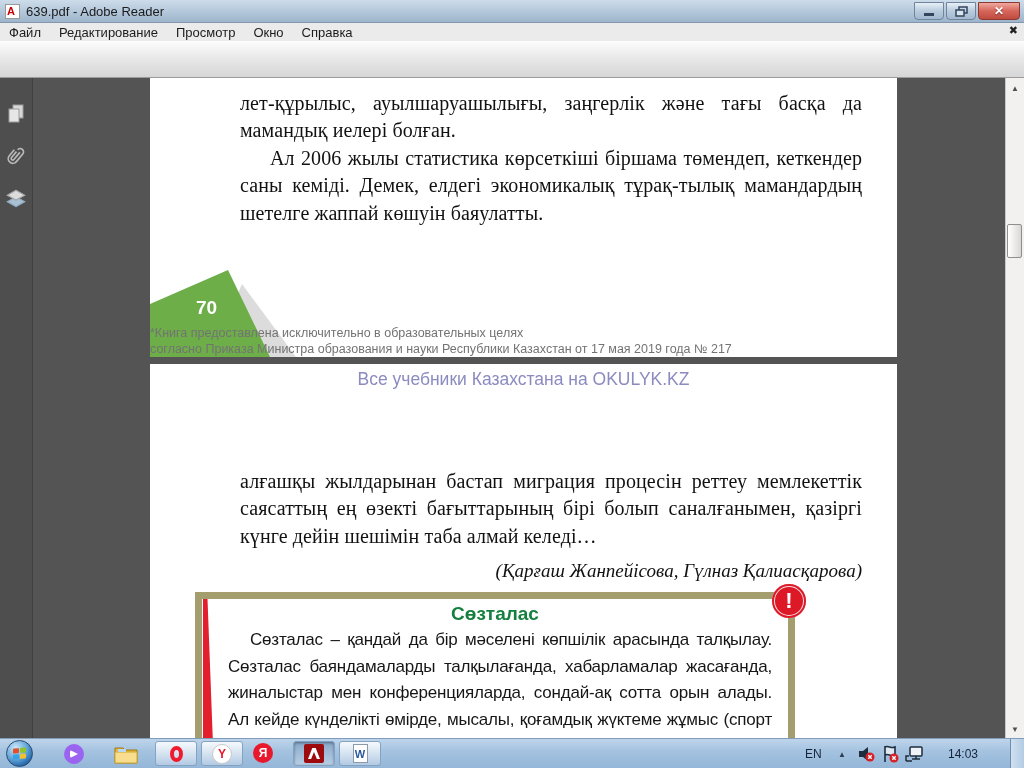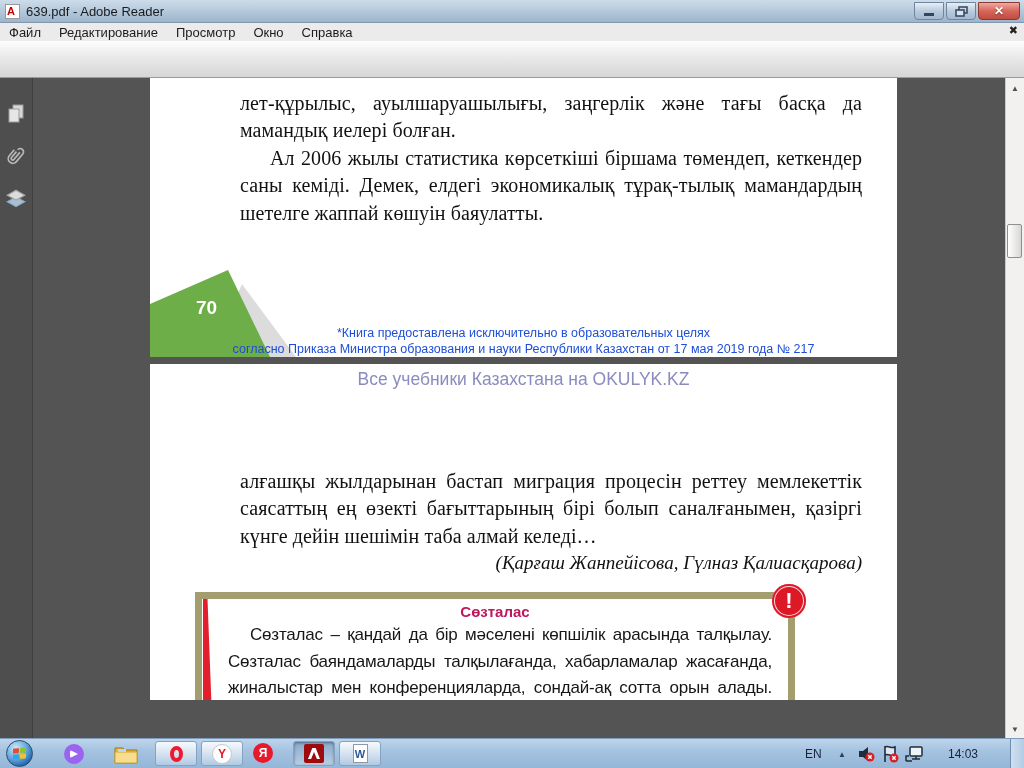--- a/index.html
+++ b/index.html
@@ -60,7 +60,7 @@
   .ptext{margin:0;font-family:"Liberation Serif",serif;font-size:20px;line-height:27.4px;color:#111;
     text-align:justify;letter-spacing:0.1px;}
   .ind{text-indent:30px;}
-  #notice1,#notice2{position:absolute;left:0;width:100%;text-align:center;color:#1d4ed8;font-size:12.5px;}
+  #notice1,#notice2{position:absolute;left:0;width:100%;text-align:left;color:#737373;font-size:12.5px;}
   #notice1{bottom:17px;}
   #notice2{bottom:1px;}
   #watermark{position:absolute;left:0;top:5px;width:100%;text-align:center;color:#8b8bc0;font-size:17.5px;}

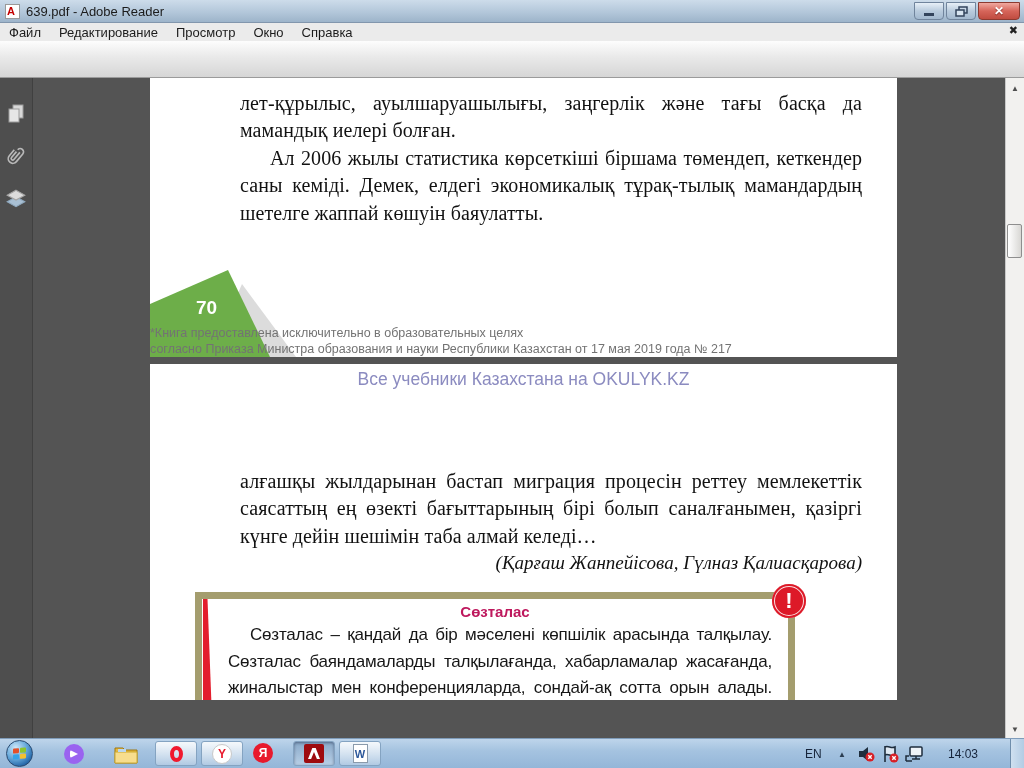--- a/index.html
+++ b/index.html
@@ -55,7 +55,7 @@
     background:linear-gradient(90deg,#ffffff,#d8d7d4);box-sizing:border-box;}
   .page{position:absolute;left:150px;width:747px;background:#fff;overflow:hidden;}
   #page1{top:0;height:279px;}
-  #page2{top:286px;height:336px;}
+  #page2{top:286px;height:374px;}
   .textcol{position:absolute;left:90px;width:622px;}
   .ptext{margin:0;font-family:"Liberation Serif",serif;font-size:20px;line-height:27.4px;color:#111;
     text-align:justify;letter-spacing:0.1px;}

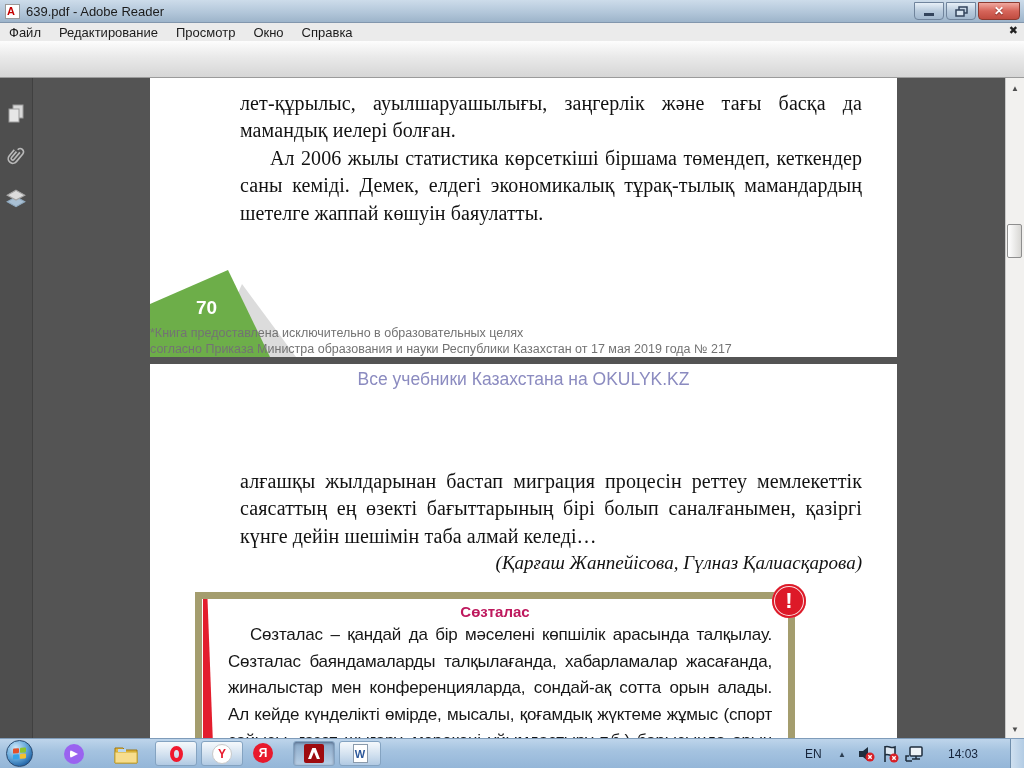--- a/index.html
+++ b/index.html
@@ -64,7 +64,7 @@
   #notice1{bottom:17px;}
   #notice2{bottom:1px;}
   #watermark{position:absolute;left:0;top:5px;width:100%;text-align:center;color:#8b8bc0;font-size:17.5px;}
-  #authors{margin-top:2px;text-align:right;font-family:"Liberation Serif",serif;font-style:italic;font-size:19px;color:#111;}
+  #authors{margin-top:10px;text-align:right;font-family:"Liberation Serif",serif;font-style:italic;font-size:19px;color:#111;}
   
   #szbox{position:absolute;left:45px;top:228px;width:600px;height:160px;border:7px solid #a49d6e;
     box-sizing:border-box;background:#fff;}

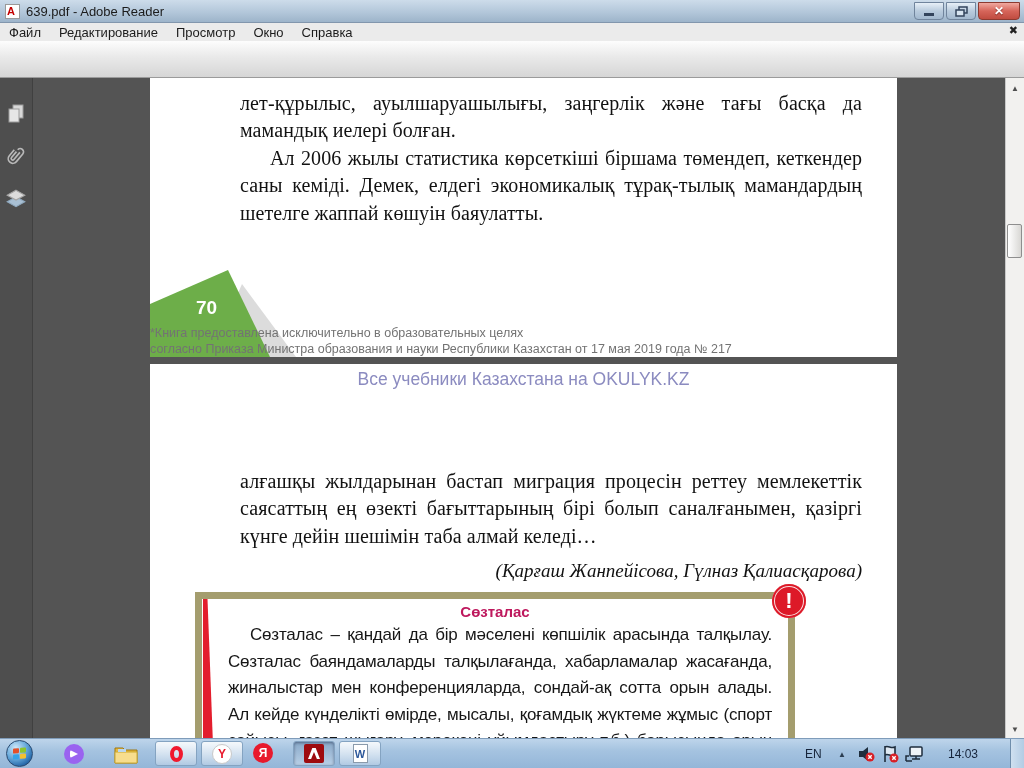--- a/index.html
+++ b/index.html
@@ -73,7 +73,7 @@
   #szbadge{position:absolute;right:-18px;top:-15px;width:34px;height:34px;border-radius:50%;background:#dd1928;
     box-shadow:inset 0 0 0 2px #dd1928,inset 0 0 0 3px rgba(255,255,255,.85);
     display:flex;align-items:center;justify-content:center;color:#fff;font-weight:bold;font-size:22px;}
-  #szbox h3{margin:4px 0 2px 0;text-align:center;font-size:15px;color:#be185d;}
+  #szbox h3{margin:4px 0 2px 0;text-align:center;font-size:19px;color:#15803d;}
   #szbody{margin:0 16px 0 26px;font-size:17px;line-height:26.5px;color:#161616;text-align:justify;text-indent:22px;letter-spacing:-0.2px;}
   
   #taskbar{position:absolute;left:0;top:738px;width:1024px;height:30px;

